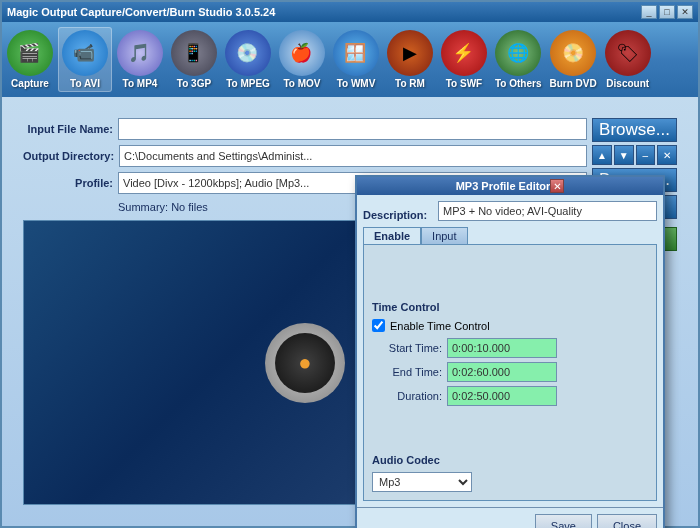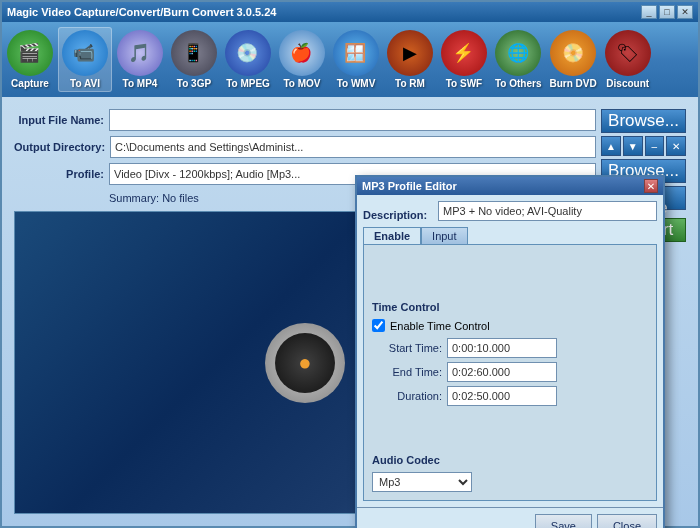--- a/index.html
+++ b/index.html
@@ -408,7 +408,7 @@
 <div class="window">
 
   <div class="title-bar">
-    <span class="title-bar-text">Magic Video Capture/Convert/Burn Convert  3.0.5.24</span>
+    <span class="title-bar-text">Magic Output Capture/Convert/Burn Studio  3.0.5.24</span>
     <div class="title-bar-buttons">
       <div class="tb-btn">_</div>
       <div class="tb-btn">□</div>

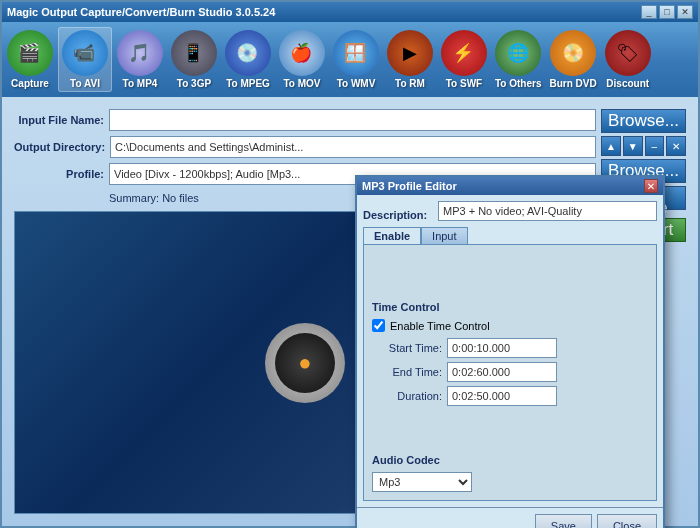--- a/index.html
+++ b/index.html
@@ -108,7 +108,7 @@
     .main-content {
       display: flex;
       flex: 1;
-      padding: 12px;
+      padding: 21px;
       gap: 5px;
     }
 

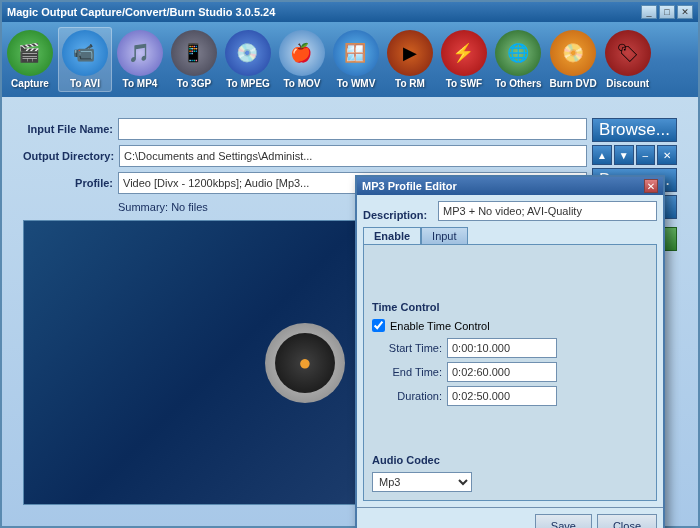--- a/index.html
+++ b/index.html
@@ -250,7 +250,7 @@
       padding: 3px 5px;
       display: flex;
       align-items: center;
-      justify-content: space-between;
+      justify-content: center;
       height: 18px;
     }
 

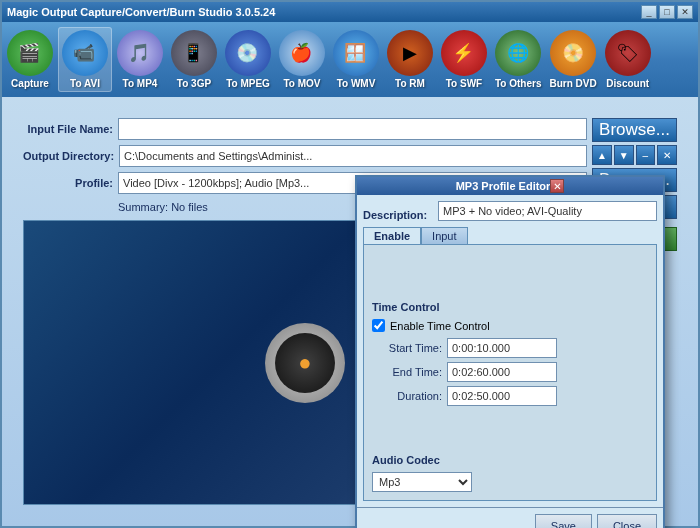--- a/index.html
+++ b/index.html
@@ -355,7 +355,7 @@
     }
 
     .field-input {
-      background: #ffffff;
+      background: #86efac;
       border: 1px solid #7090b0;
       padding: 2px 4px;
       height: 20px;

